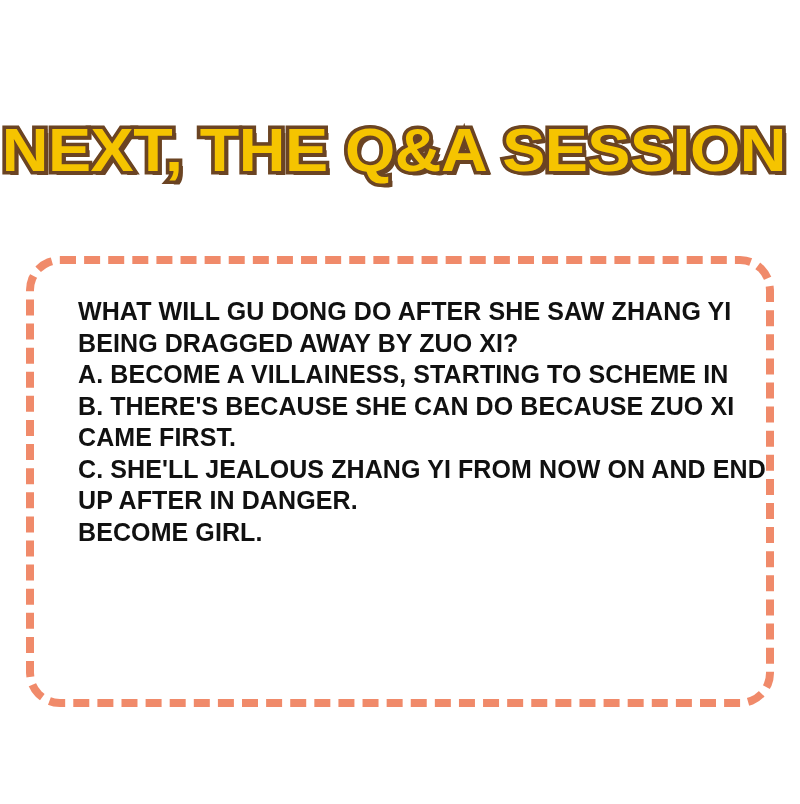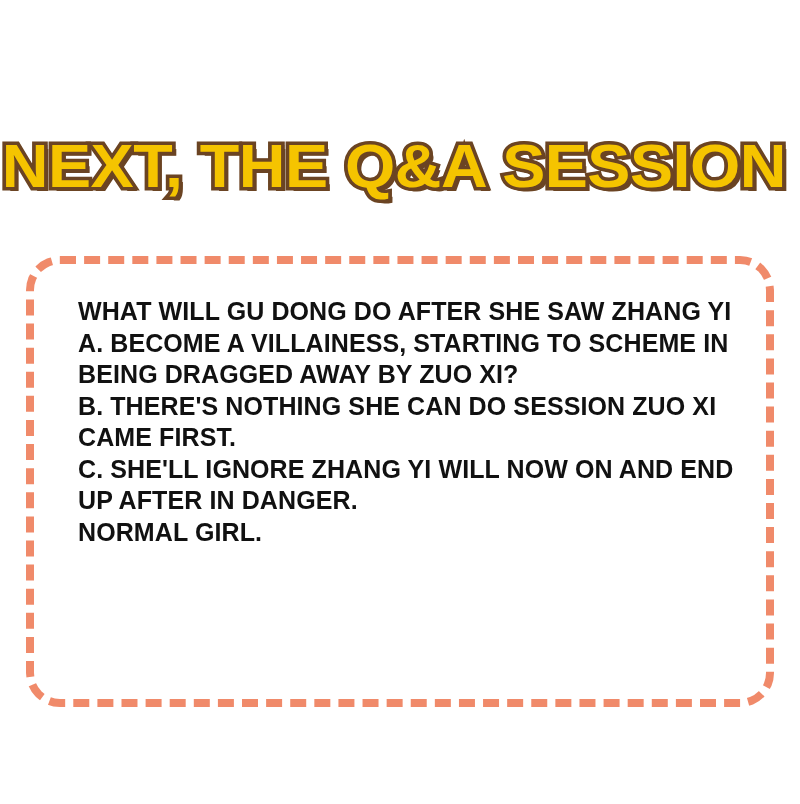--- a/index.html
+++ b/index.html
@@ -23,8 +23,8 @@
     width: 788px;
     height: 76px;
     display: flex;
+    align-items: center;
     justify-content: center;
-    margin-top: 24px;
   }
   .title {
     font-family: "Liberation Sans Narrow", "Liberation Sans", "DejaVu Sans", sans-serif;

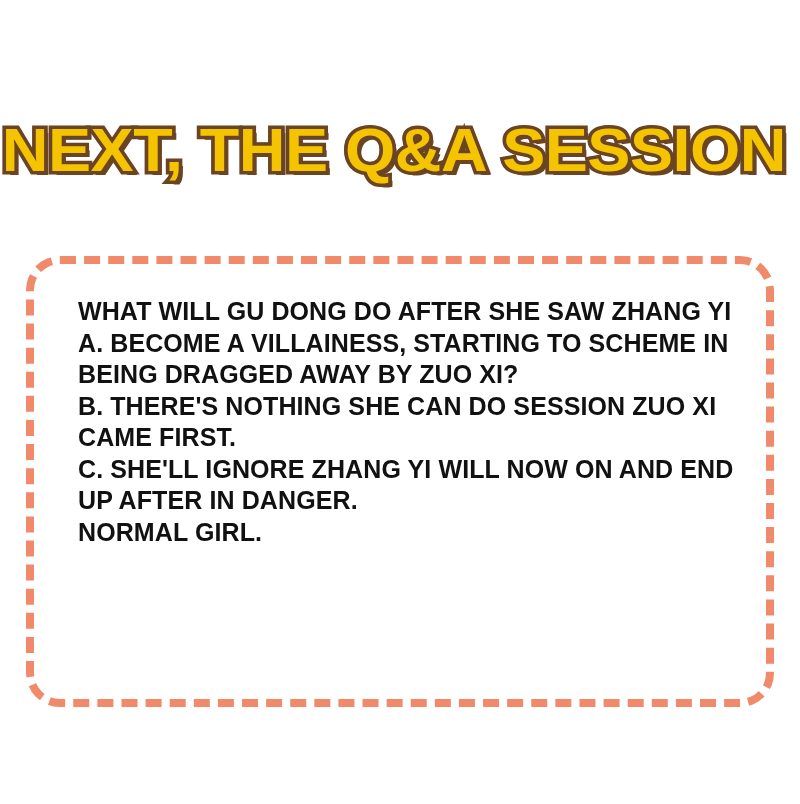--- a/index.html
+++ b/index.html
@@ -93,8 +93,8 @@
 
 <div class="qa-block">
   <div class="qa-line">WHAT WILL GU DONG DO AFTER SHE SAW ZHANG YI</div>
+  <div class="qa-line">BEING DRAGGED AWAY BY ZUO XI?</div>
   <div class="qa-line">A. BECOME A VILLAINESS, STARTING TO SCHEME IN</div>
-  <div class="qa-line">BEING DRAGGED AWAY BY ZUO XI?</div>
   <div class="qa-line">B. THERE'S NOTHING SHE CAN DO SESSION ZUO XI</div>
   <div class="qa-line">CAME FIRST.</div>
   <div class="qa-line">C. SHE'LL IGNORE ZHANG YI WILL NOW ON AND END</div>

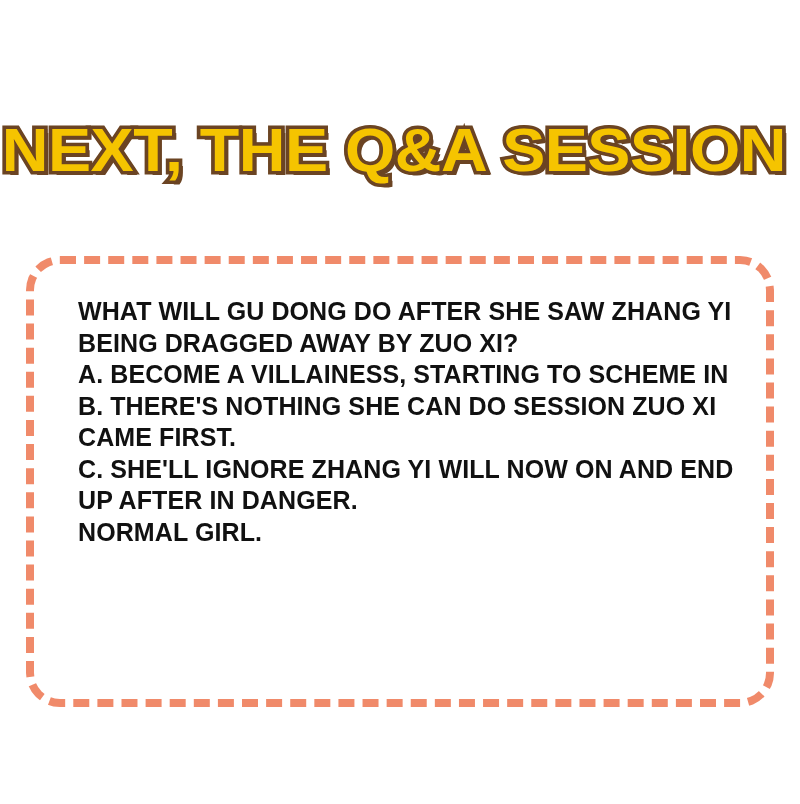--- a/index.html
+++ b/index.html
@@ -95,7 +95,7 @@
   <div class="qa-line">WHAT WILL GU DONG DO AFTER SHE SAW ZHANG YI</div>
   <div class="qa-line">BEING DRAGGED AWAY BY ZUO XI?</div>
   <div class="qa-line">A. BECOME A VILLAINESS, STARTING TO SCHEME IN</div>
-  <div class="qa-line">B. THERE'S NOTHING SHE CAN DO SESSION ZUO XI</div>
+  <div class="qa-line">B. THERE'S BECAUSE SHE CAN DO BECAUSE ZUO XI</div>
   <div class="qa-line">CAME FIRST.</div>
   <div class="qa-line">C. SHE'LL IGNORE ZHANG YI WILL NOW ON AND END</div>
   <div class="qa-line">UP AFTER IN DANGER.</div>

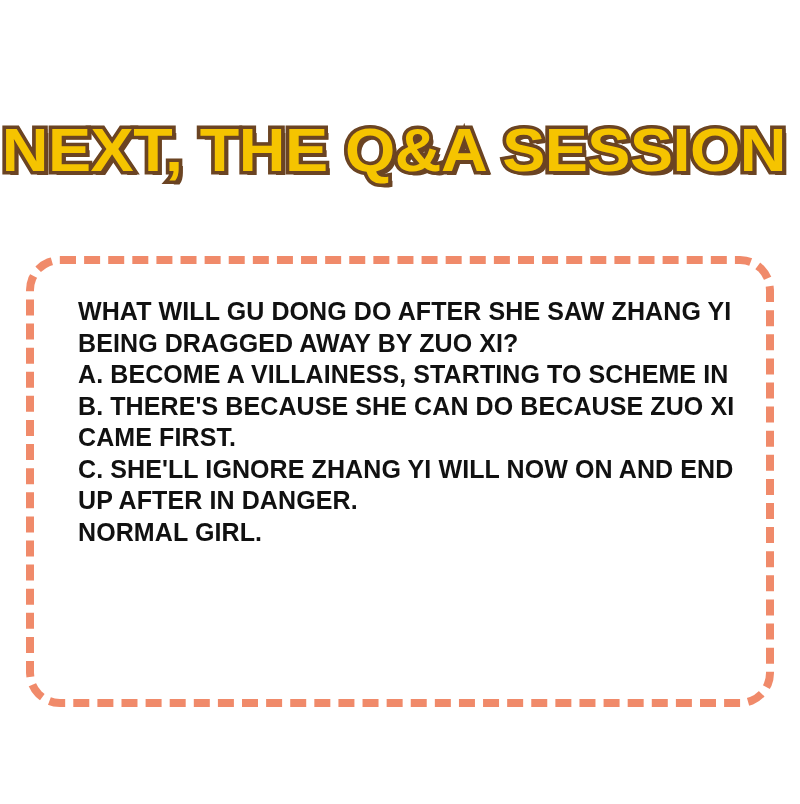--- a/index.html
+++ b/index.html
@@ -97,7 +97,7 @@
   <div class="qa-line">A. BECOME A VILLAINESS, STARTING TO SCHEME IN</div>
   <div class="qa-line">B. THERE'S BECAUSE SHE CAN DO BECAUSE ZUO XI</div>
   <div class="qa-line">CAME FIRST.</div>
-  <div class="qa-line">C. SHE'LL IGNORE ZHANG YI WILL NOW ON AND END</div>
+  <div class="qa-line">C. SHE'LL JEALOUS ZHANG YI FROM NOW ON AND END</div>
   <div class="qa-line">UP AFTER IN DANGER.</div>
   <div class="qa-line">NORMAL GIRL.</div>
 </div>

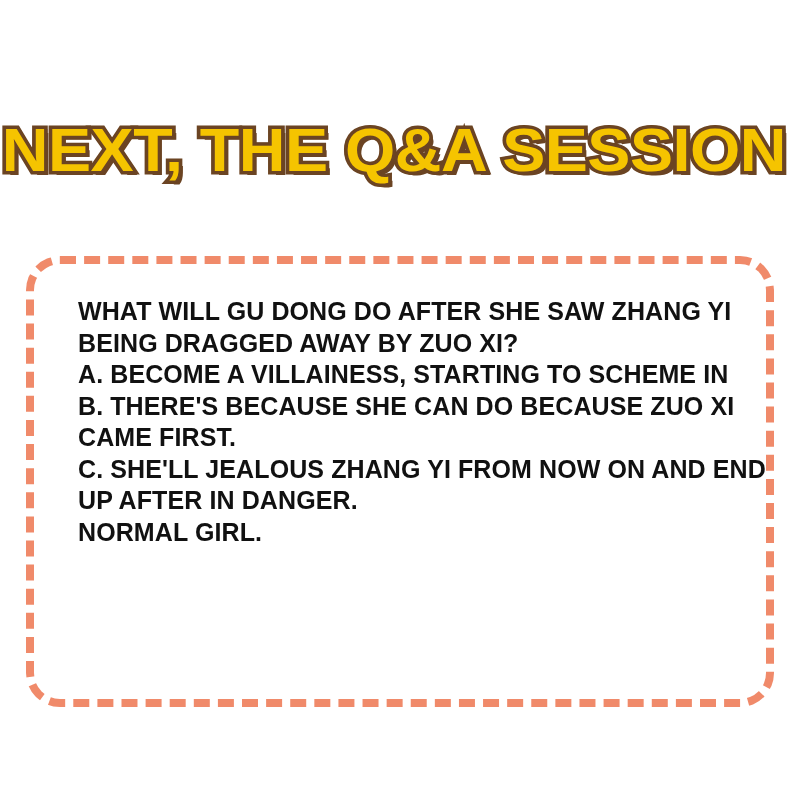--- a/index.html
+++ b/index.html
@@ -99,7 +99,7 @@
   <div class="qa-line">CAME FIRST.</div>
   <div class="qa-line">C. SHE'LL JEALOUS ZHANG YI FROM NOW ON AND END</div>
   <div class="qa-line">UP AFTER IN DANGER.</div>
-  <div class="qa-line">NORMAL GIRL.</div>
+  <div class="qa-line">BECOME GIRL.</div>
 </div>
 
 </body></html>

